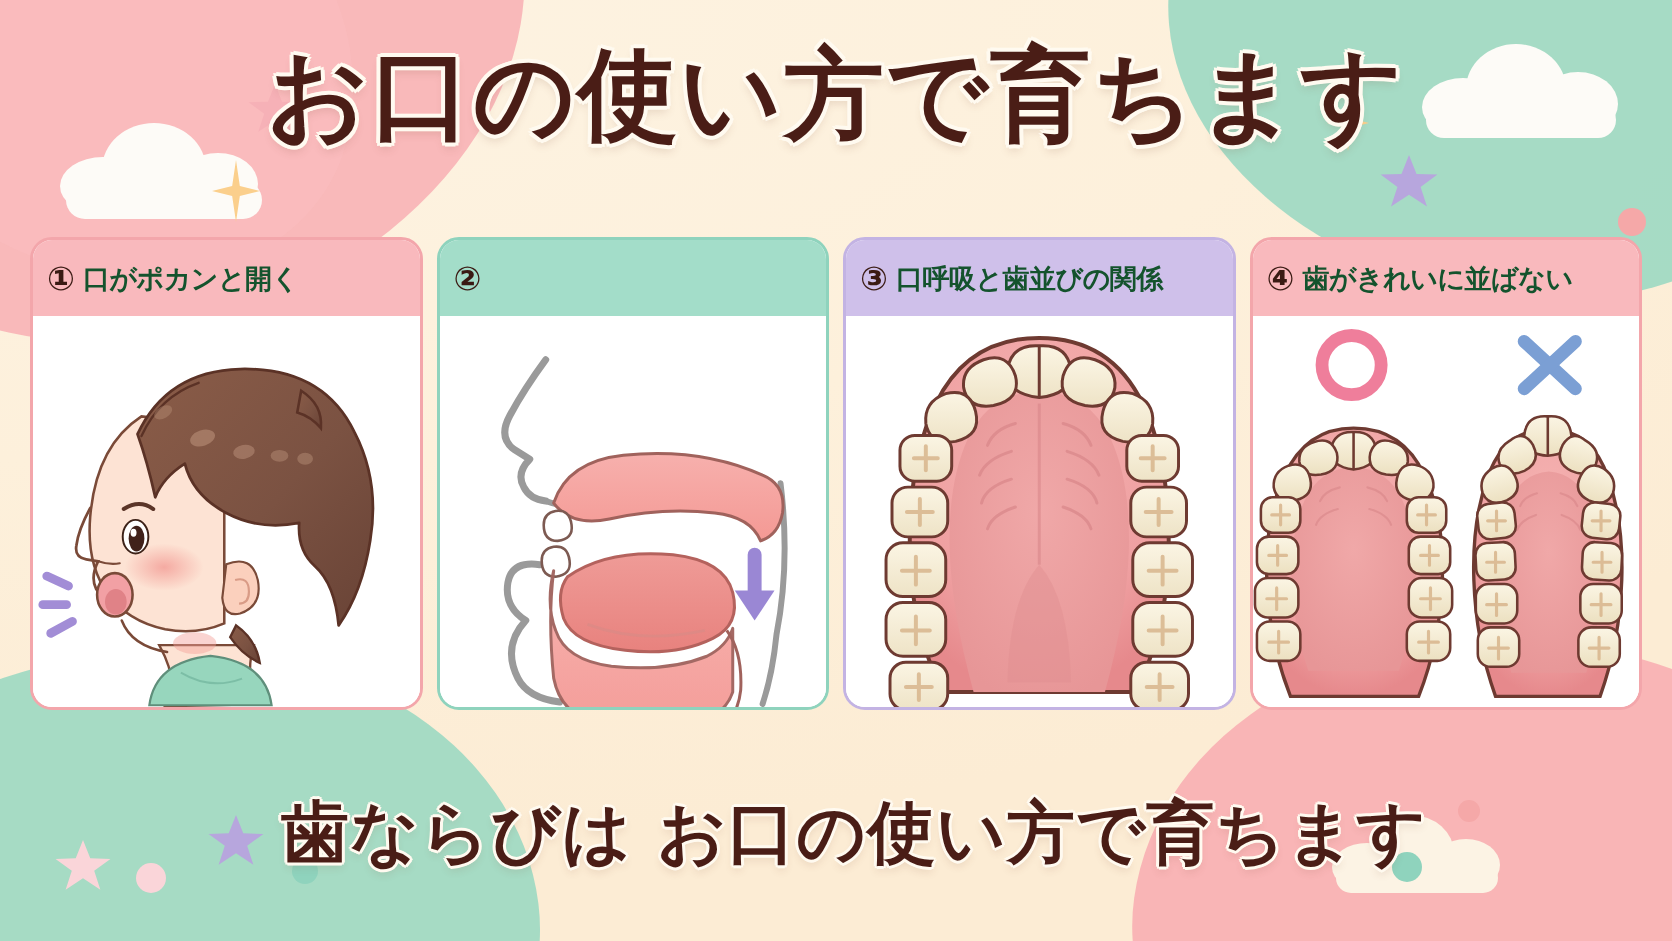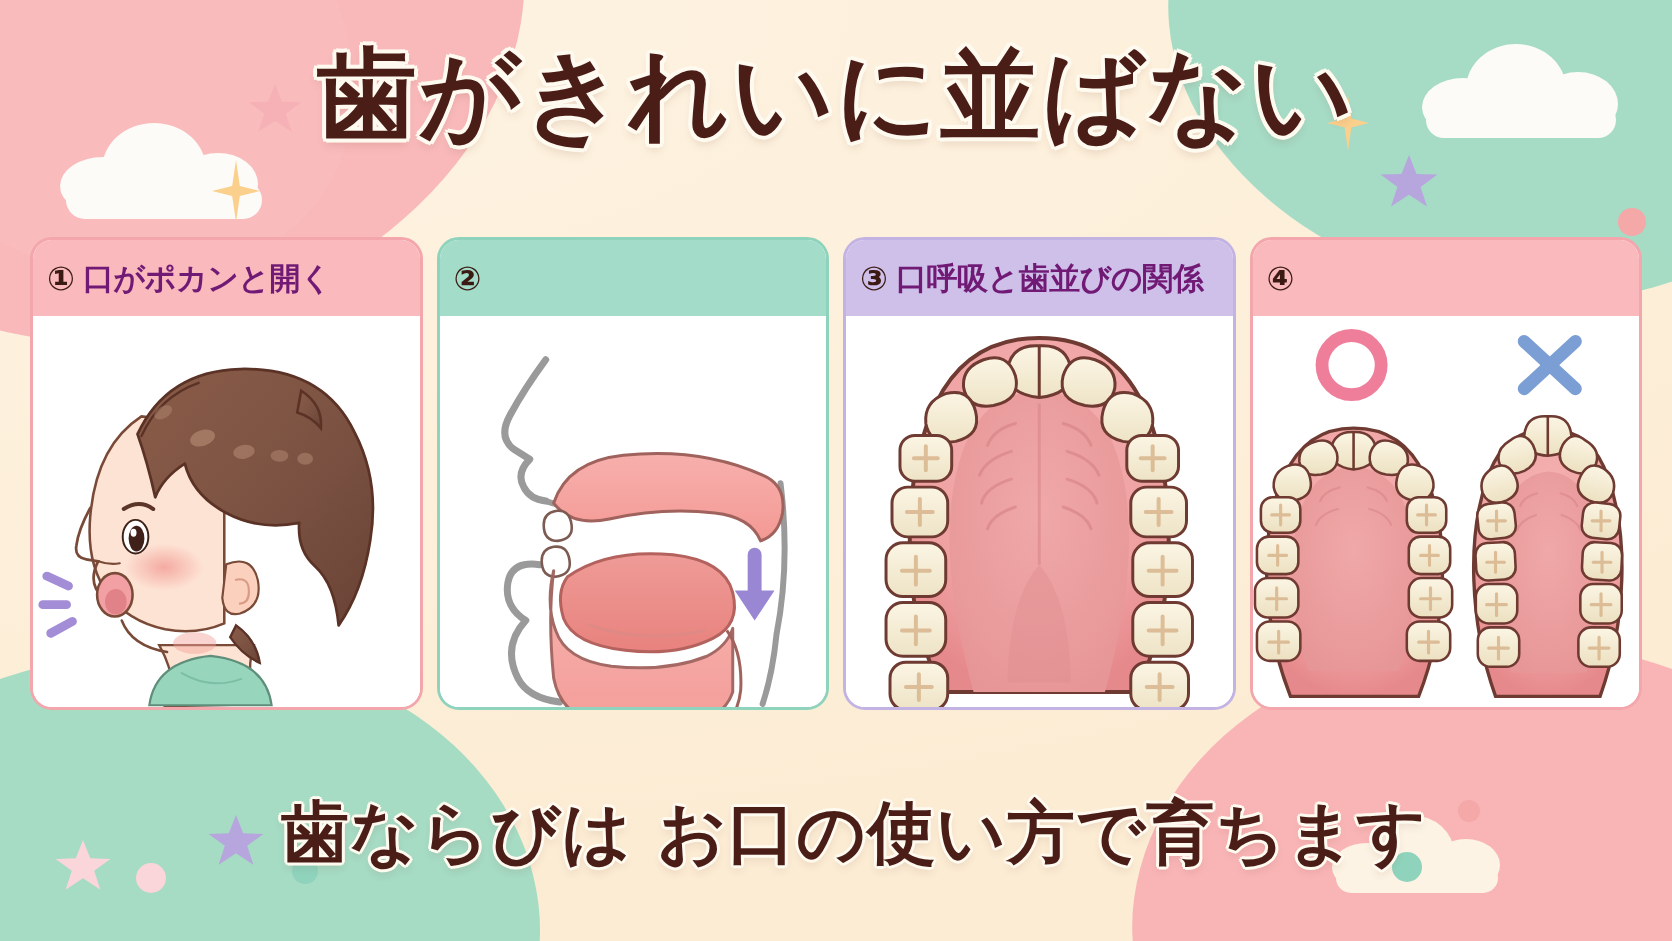--- a/index.html
+++ b/index.html
@@ -193,7 +193,7 @@
   <div class="dot" style="left:1458px;top:800px;width:22px;height:22px;background:#f5a8a8;"></div>
   <div class="dot" style="left:1392px;top:852px;width:30px;height:30px;background:#8fd3bd;"></div>
 
-  <div id="title">歯がきれいに並ばない</div>
+  <div id="title">お口の使い方で育ちます</div>
 
   <div id="cards">
 

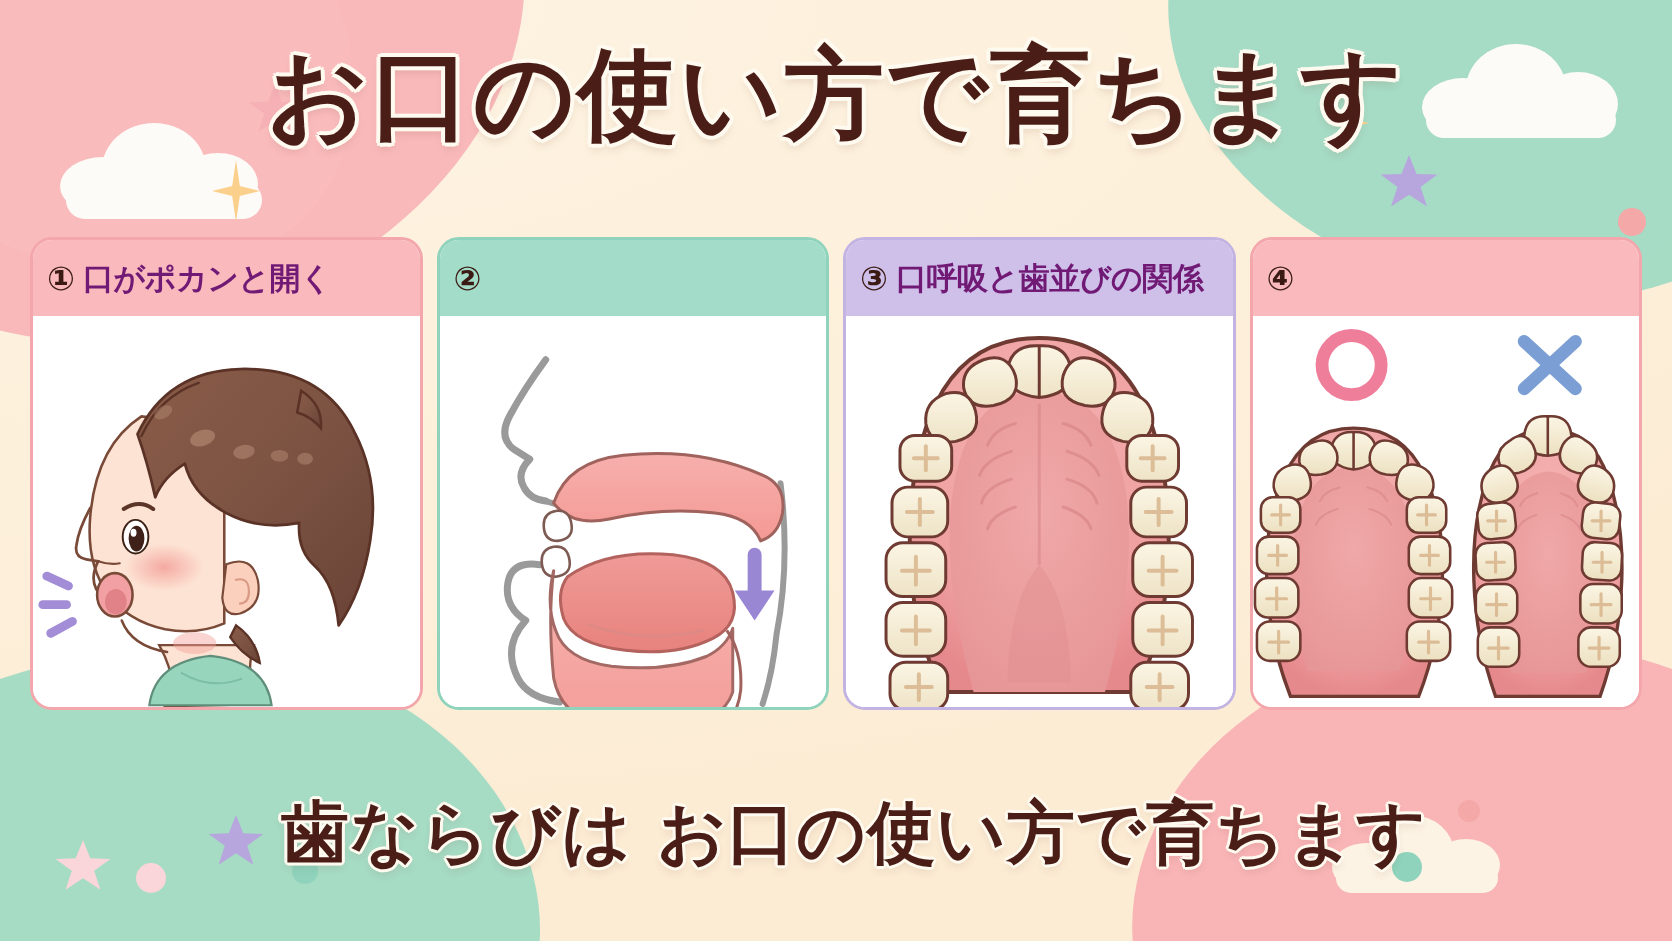--- a/index.html
+++ b/index.html
@@ -116,7 +116,7 @@
     line-height:1;flex:0 0 auto;
   }
   .card-title{
-    font-size:31px;font-weight:700;color:#701a75;
+    font-size:27px;font-weight:700;color:#14532d;
     line-height:1;white-space:nowrap;letter-spacing:-0.5px;
   }
   .card-body{

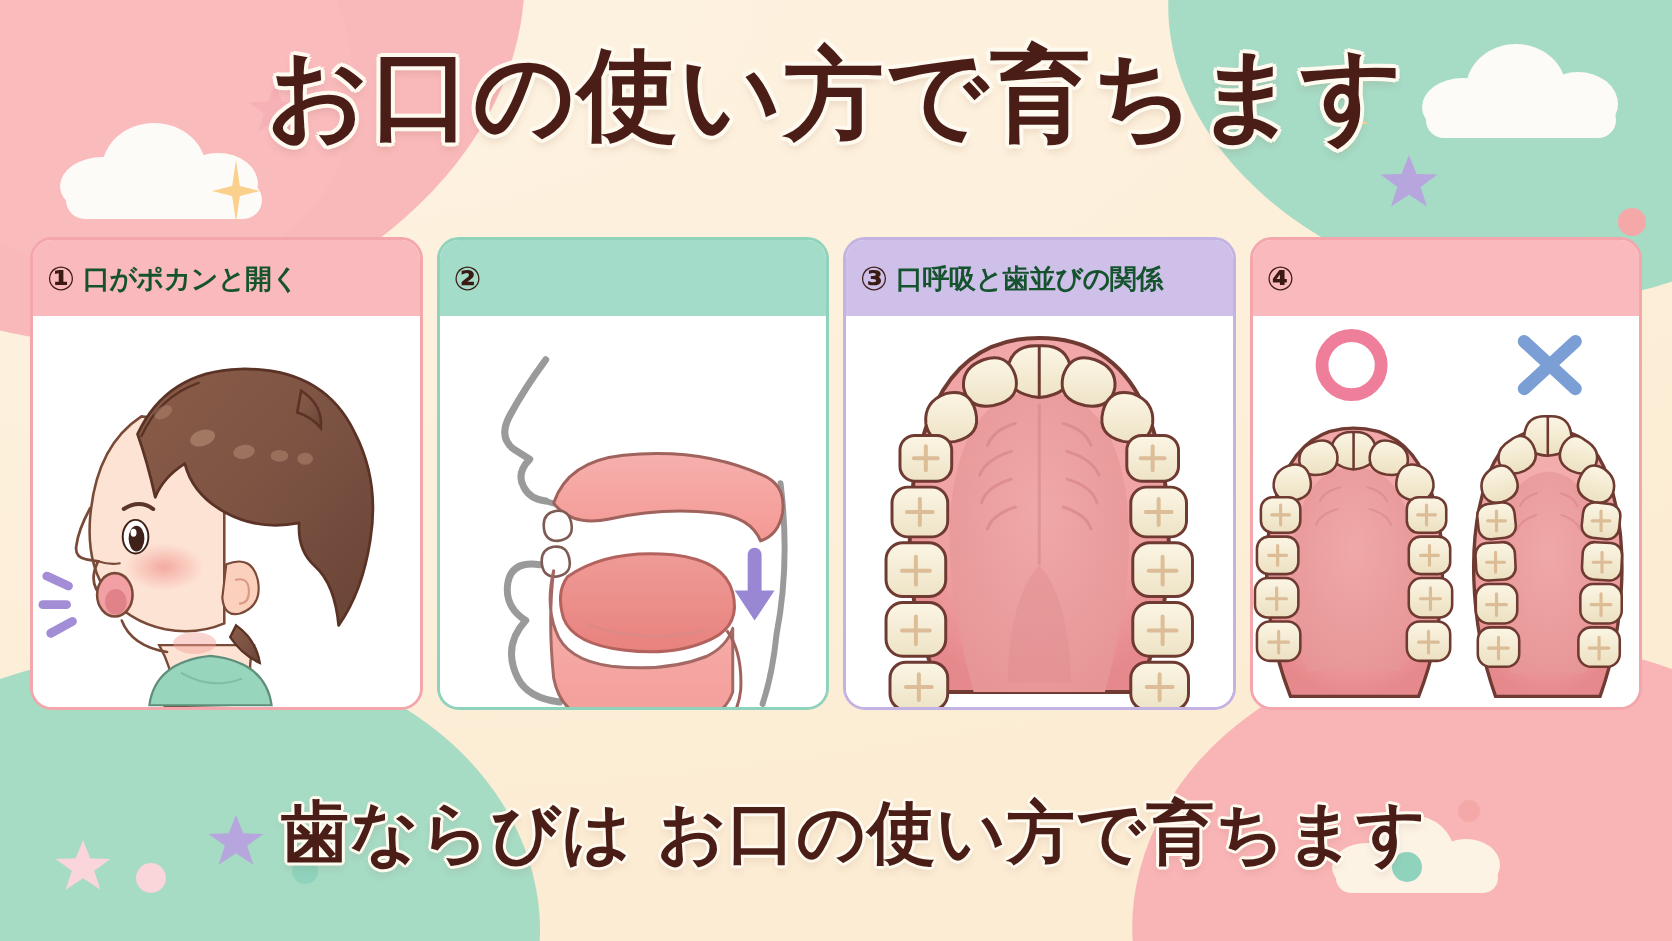--- a/index.html
+++ b/index.html
@@ -455,6 +455,7 @@
     <div class="card pink">
       <div class="card-head">
         <span class="card-num">④</span>
+        <span class="card-title">歯がきれいに並ばない</span>
       </div>
       <div class="card-body">
         <svg viewBox="0 0 392 393" preserveAspectRatio="xMidYMid meet">

